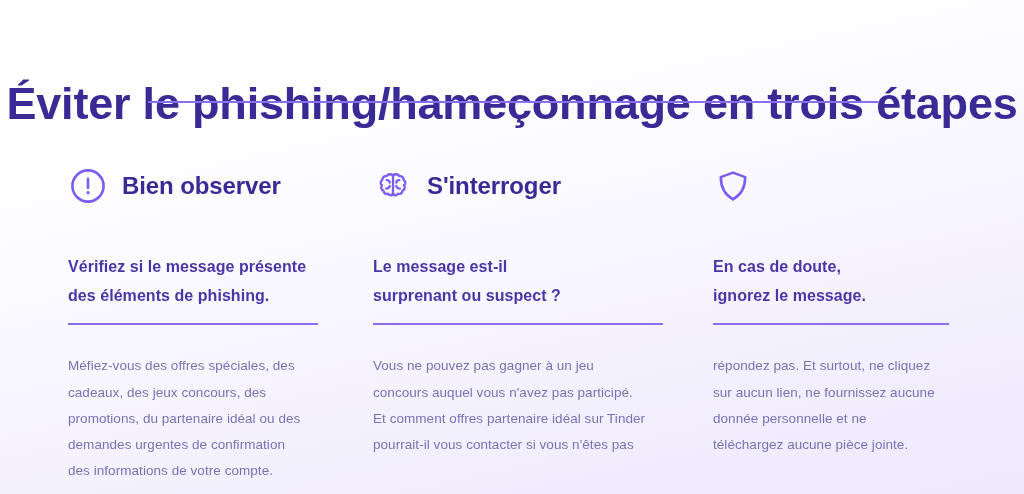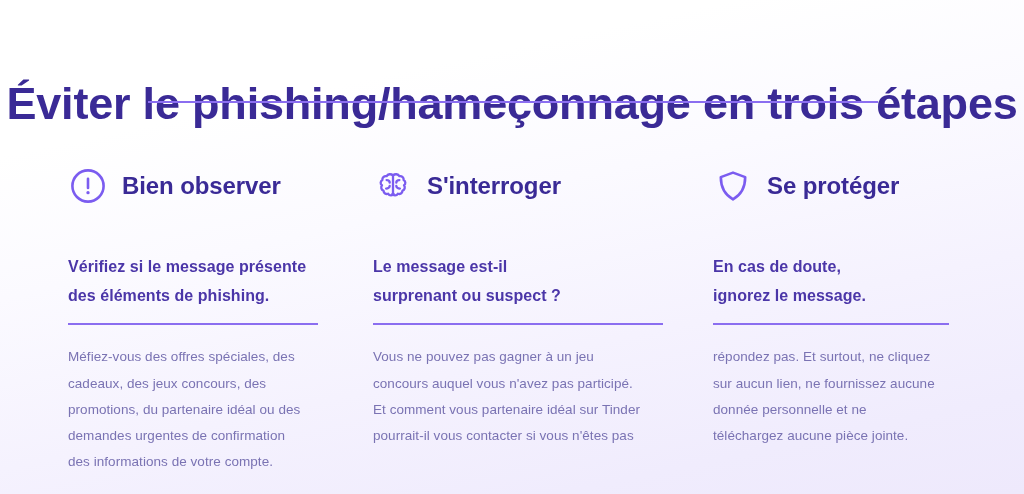--- a/index.html
+++ b/index.html
@@ -202,7 +202,6 @@
             <path d="M19 5.6 L31.2 10.1 C31.2 19.6 27.6 27.6 19 32.4 C10.4 27.6 6.8 19.6 6.8 10.1 Z" stroke="#7b5cf0" stroke-width="2.6" stroke-linejoin="round"></path>
           </svg>
         </span>
-        <span class="col-title">Se protéger</span>
       </div>
 
       <div class="col-lead">

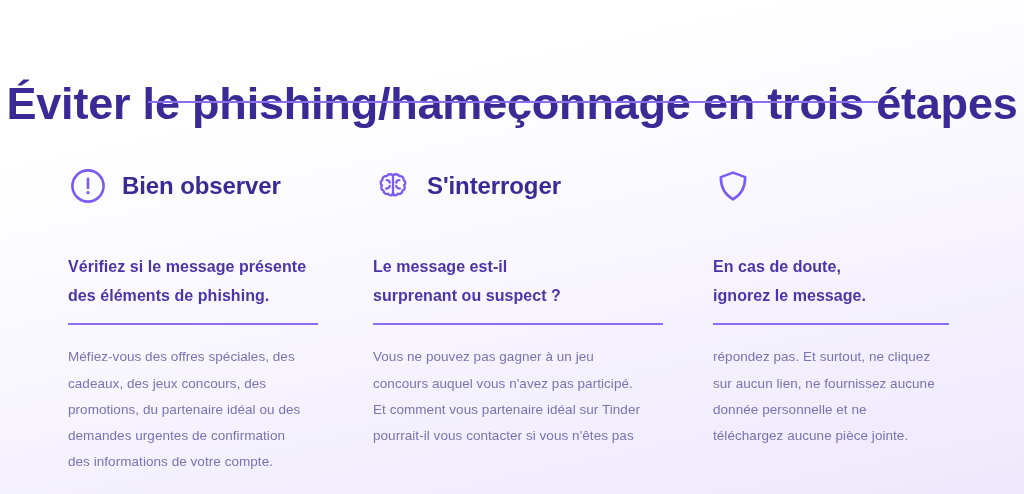--- a/index.html
+++ b/index.html
@@ -111,7 +111,7 @@
   .col-2 .col-rule { width: 236px; }
 
   .col-body {
-    margin-top: 19px;
+    margin-top: 28px;
     font-size: 13.5px;
     font-weight: 400;
     color: #7a73b3;

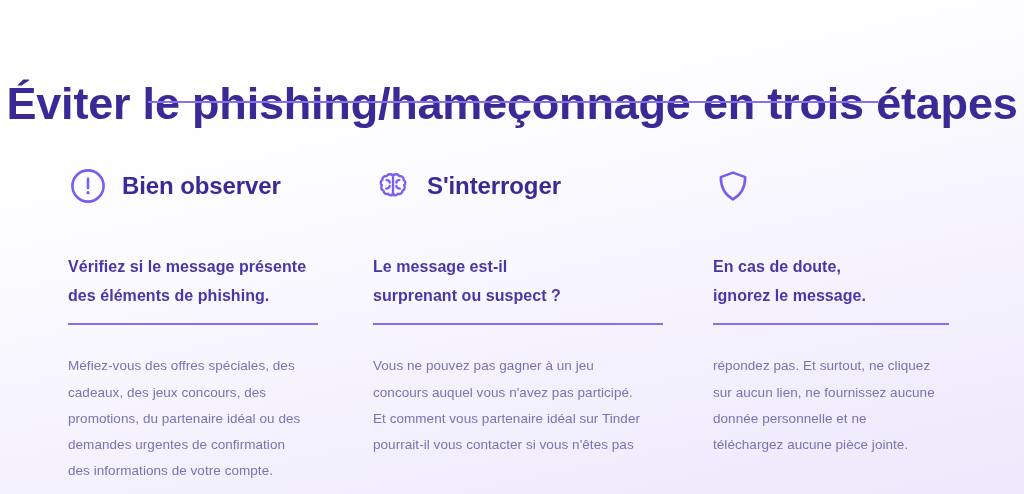--- a/index.html
+++ b/index.html
@@ -190,7 +190,7 @@
       <div class="col-body">
         <span class="nowrap-line">Vous ne pouvez pas gagner à un jeu</span>
         <span class="nowrap-line">concours auquel vous n'avez pas participé.</span>
-        <span class="nowrap-line">Et comment vous partenaire idéal sur Tinder</span>
+        <span class="nowrap-line">Et comment offres partenaire idéal sur Tinder</span>
         <span class="nowrap-line">pourrait-il vous contacter si vous n'êtes pas</span>
       </div>
     </div>

